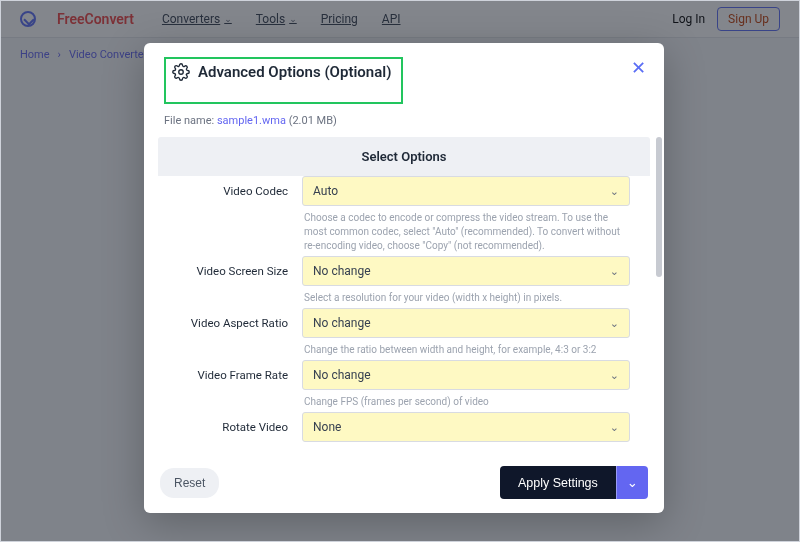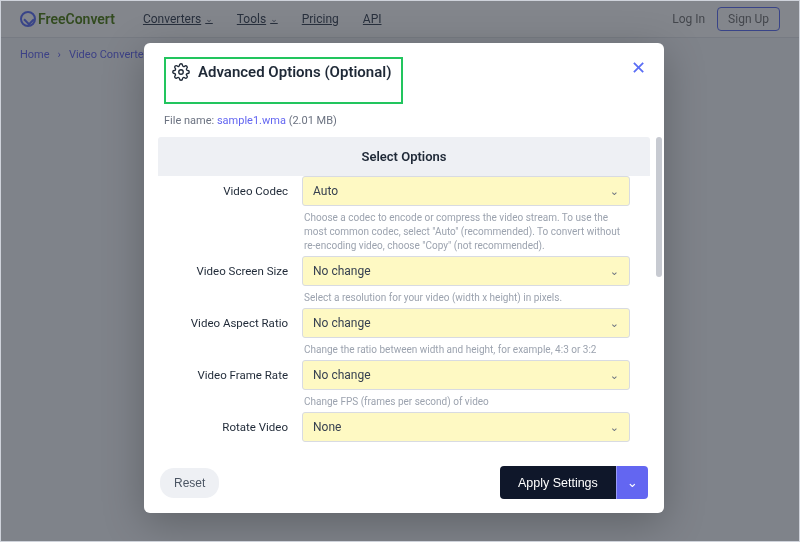--- a/index.html
+++ b/index.html
@@ -7,7 +7,7 @@
   
   
   .bg-header { height: 38px; background: #fff; border-bottom: 1px solid #e5e7eb; display: flex; align-items: center; padding: 0 20px; }
-  .bg-logo { display: flex; align-items: center; gap: 2px; font-weight: 600; font-size: 14px; color: #4d7c0f; }
+  .bg-logo { display: flex; align-items: center; gap: 21px; font-weight: 600; font-size: 14px; color: #ef4444; }
   .bg-logo-icon { width: 16px; height: 16px; border: 2px solid #5b6ef5; border-radius: 50%; position: relative; }
   .bg-logo-icon::after { content:""; position:absolute; left:3px; top:3px; width:6px; height:6px; border:2px solid #5b6ef5; border-top:none; border-left:none; transform: rotate(45deg); }
   .bg-nav { display: flex; gap: 24px; margin-left: 28px; font-size: 12px; color: #374151; }

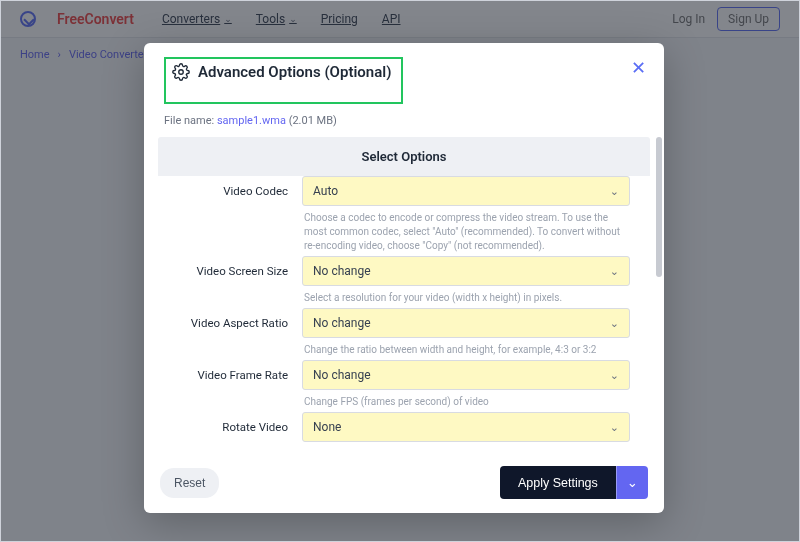--- a/index.html
+++ b/index.html
@@ -14,7 +14,7 @@
   .bg-nav-item { display: flex; align-items: center; gap: 4px; cursor: pointer; text-decoration: underline; }
   .caret { font-size: 9px; color: #6b7280; }
   .bg-right { margin-left: auto; display: flex; align-items: center; gap: 12px; font-size: 12px; }
-  .login { color: #737373; cursor:pointer; }
+  .login { color: #000000; cursor:pointer; }
   .signup { border: 1px solid #5b6ef5; color: #737373; padding: 4px 10px; border-radius: 4px; cursor:pointer; }
   .bg-crumbs { padding: 10px 20px; font-size: 11px; color: #6366f1; display:flex; gap:8px; }
   

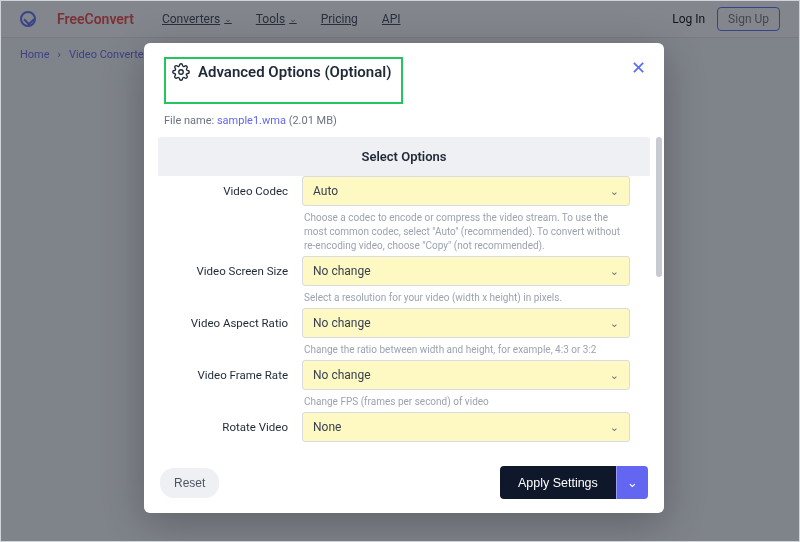--- a/index.html
+++ b/index.html
@@ -15,7 +15,7 @@
   .caret { font-size: 9px; color: #6b7280; }
   .bg-right { margin-left: auto; display: flex; align-items: center; gap: 12px; font-size: 12px; }
   .login { color: #000000; cursor:pointer; }
-  .signup { border: 1px solid #5b6ef5; color: #737373; padding: 4px 10px; border-radius: 4px; cursor:pointer; }
+  .signup { border: 1px solid #5b6ef5; color: #c2410c; padding: 4px 10px; border-radius: 4px; cursor:pointer; }
   .bg-crumbs { padding: 10px 20px; font-size: 11px; color: #6366f1; display:flex; gap:8px; }
   
   

